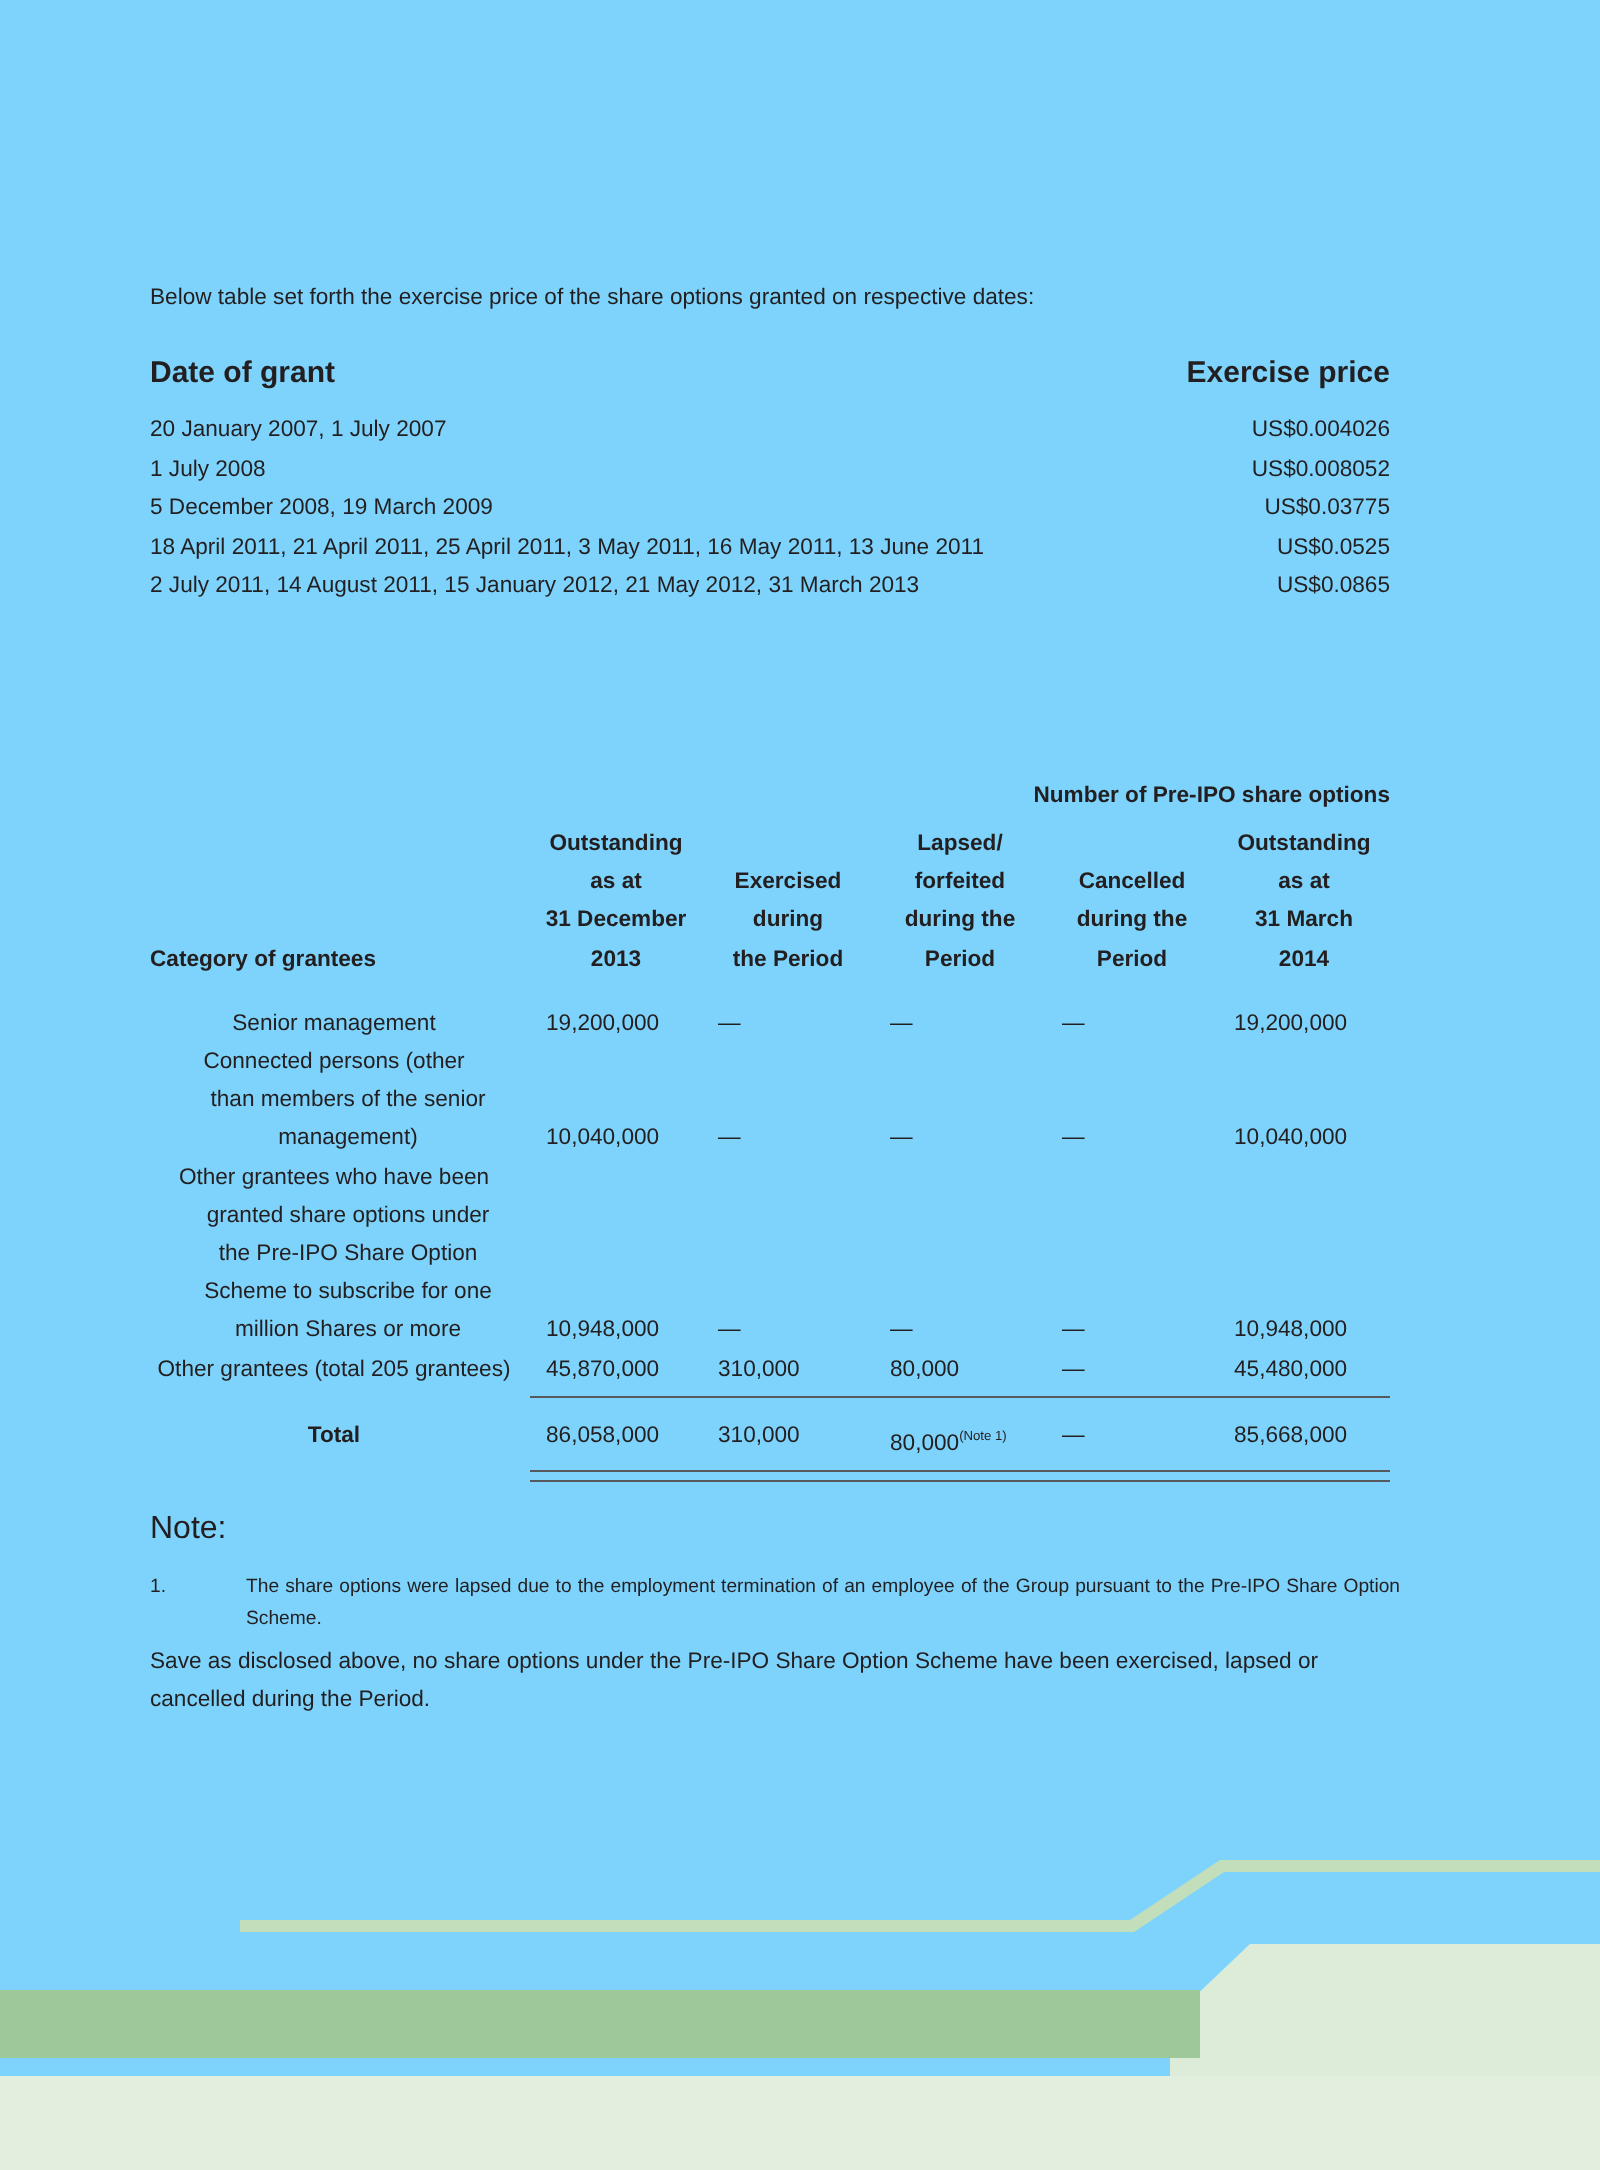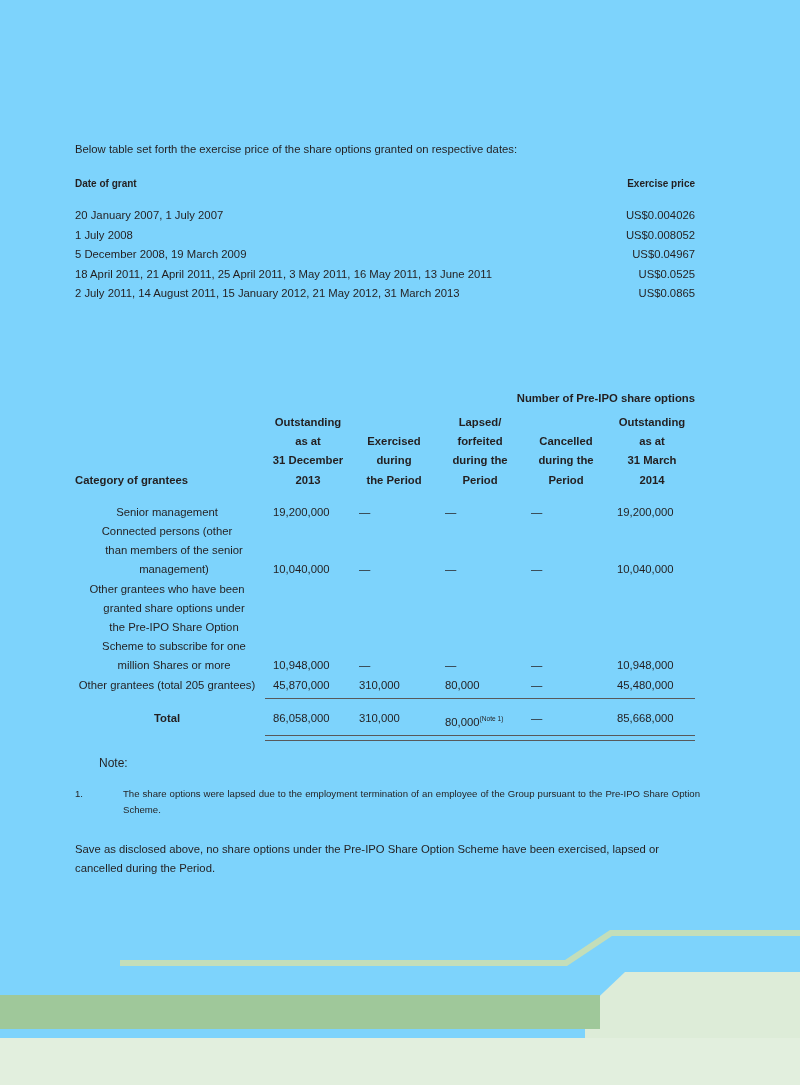--- a/index.html
+++ b/index.html
@@ -56,7 +56,7 @@
   .price-table th {
     font-weight: bold;
     padding: 0;
-    font-size: 10px;
+    font-size: 15px;
     height: 20px;
     vertical-align: top;
   }

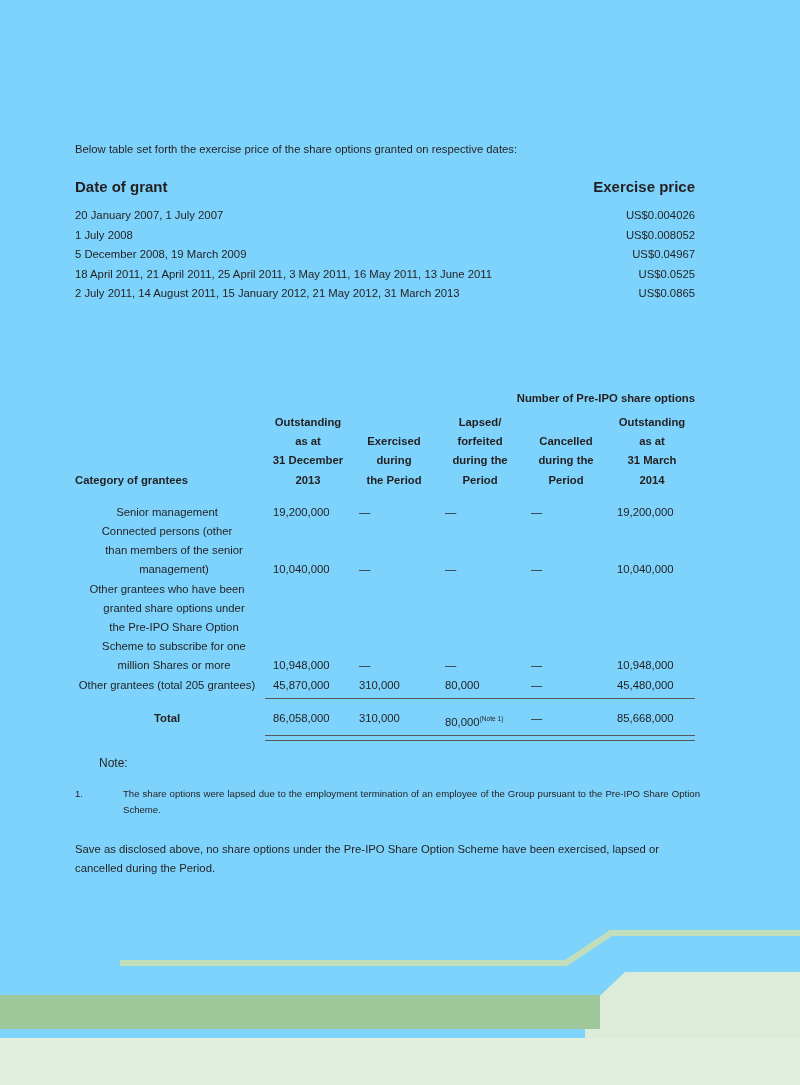--- a/index.html
+++ b/index.html
@@ -221,7 +221,7 @@
       </tr>
       <tr>
         <td class="date-cell">5 December 2008, 19 March 2009</td>
-        <td class="price-cell">US$0.04967</td>
+        <td class="price-cell">US$0.03775</td>
       </tr>
       <tr>
         <td class="date-cell">18 April 2011, 21 April 2011, 25 April 2011, 3 May 2011, 16 May 2011, 13 June 2011</td>

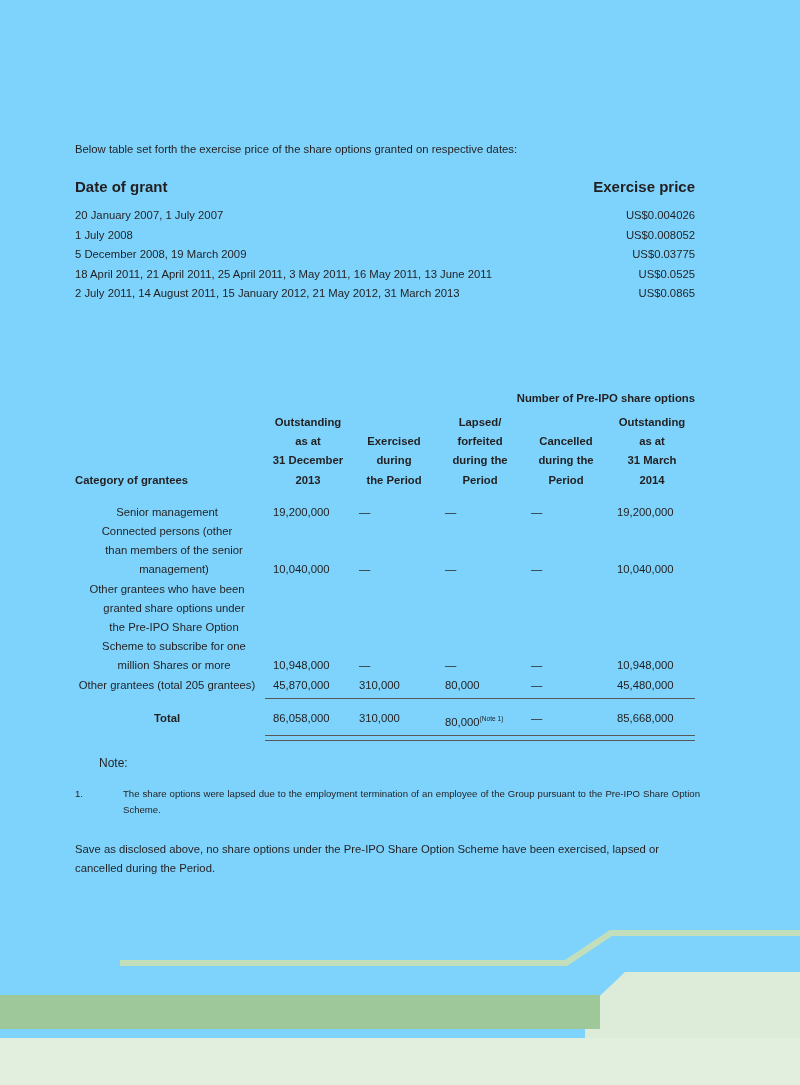--- a/index.html
+++ b/index.html
@@ -158,9 +158,8 @@
     position: absolute;
     left: 75px;
     top: 756px;
-    font-size: 12px;
-    color: #231f20;
-    margin-left: 24px;
+    font-size: 16px;
+    color: #231f20;
   }
   .note-item {
     position: absolute;

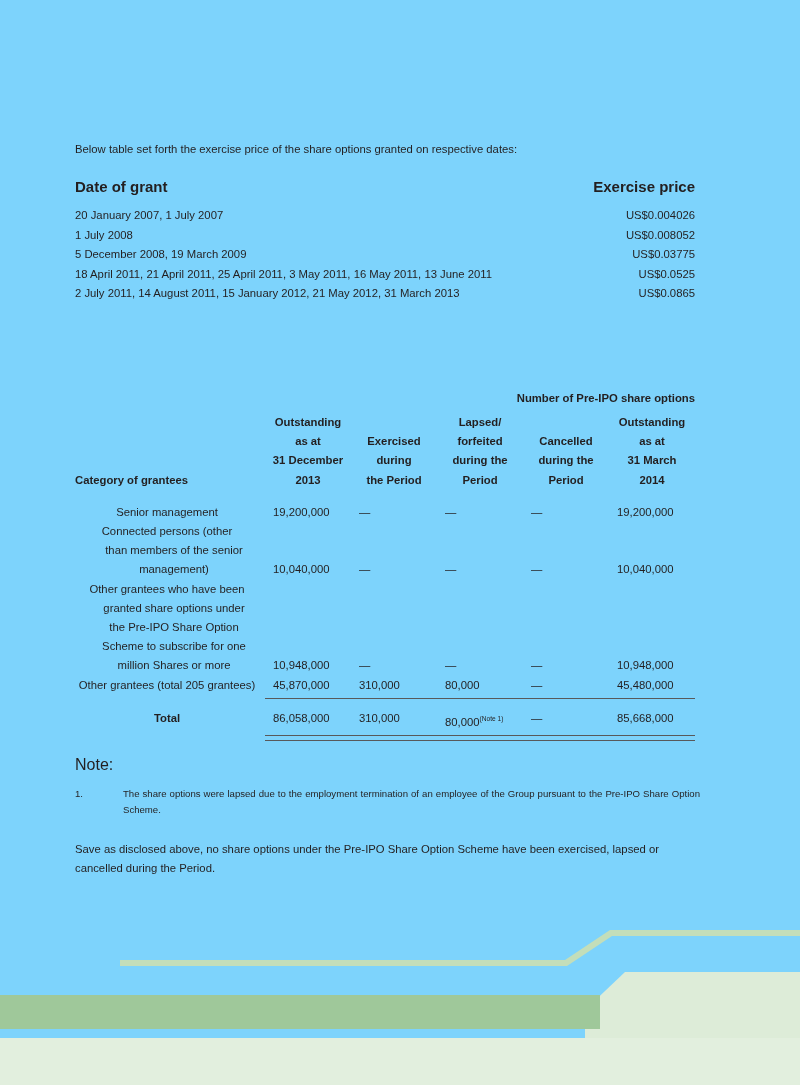--- a/index.html
+++ b/index.html
@@ -39,7 +39,7 @@
   }
   .para-save {
     left: 75px;
-    top: 840px;
+    top: 822px;
     width: 630px;
   }
 

